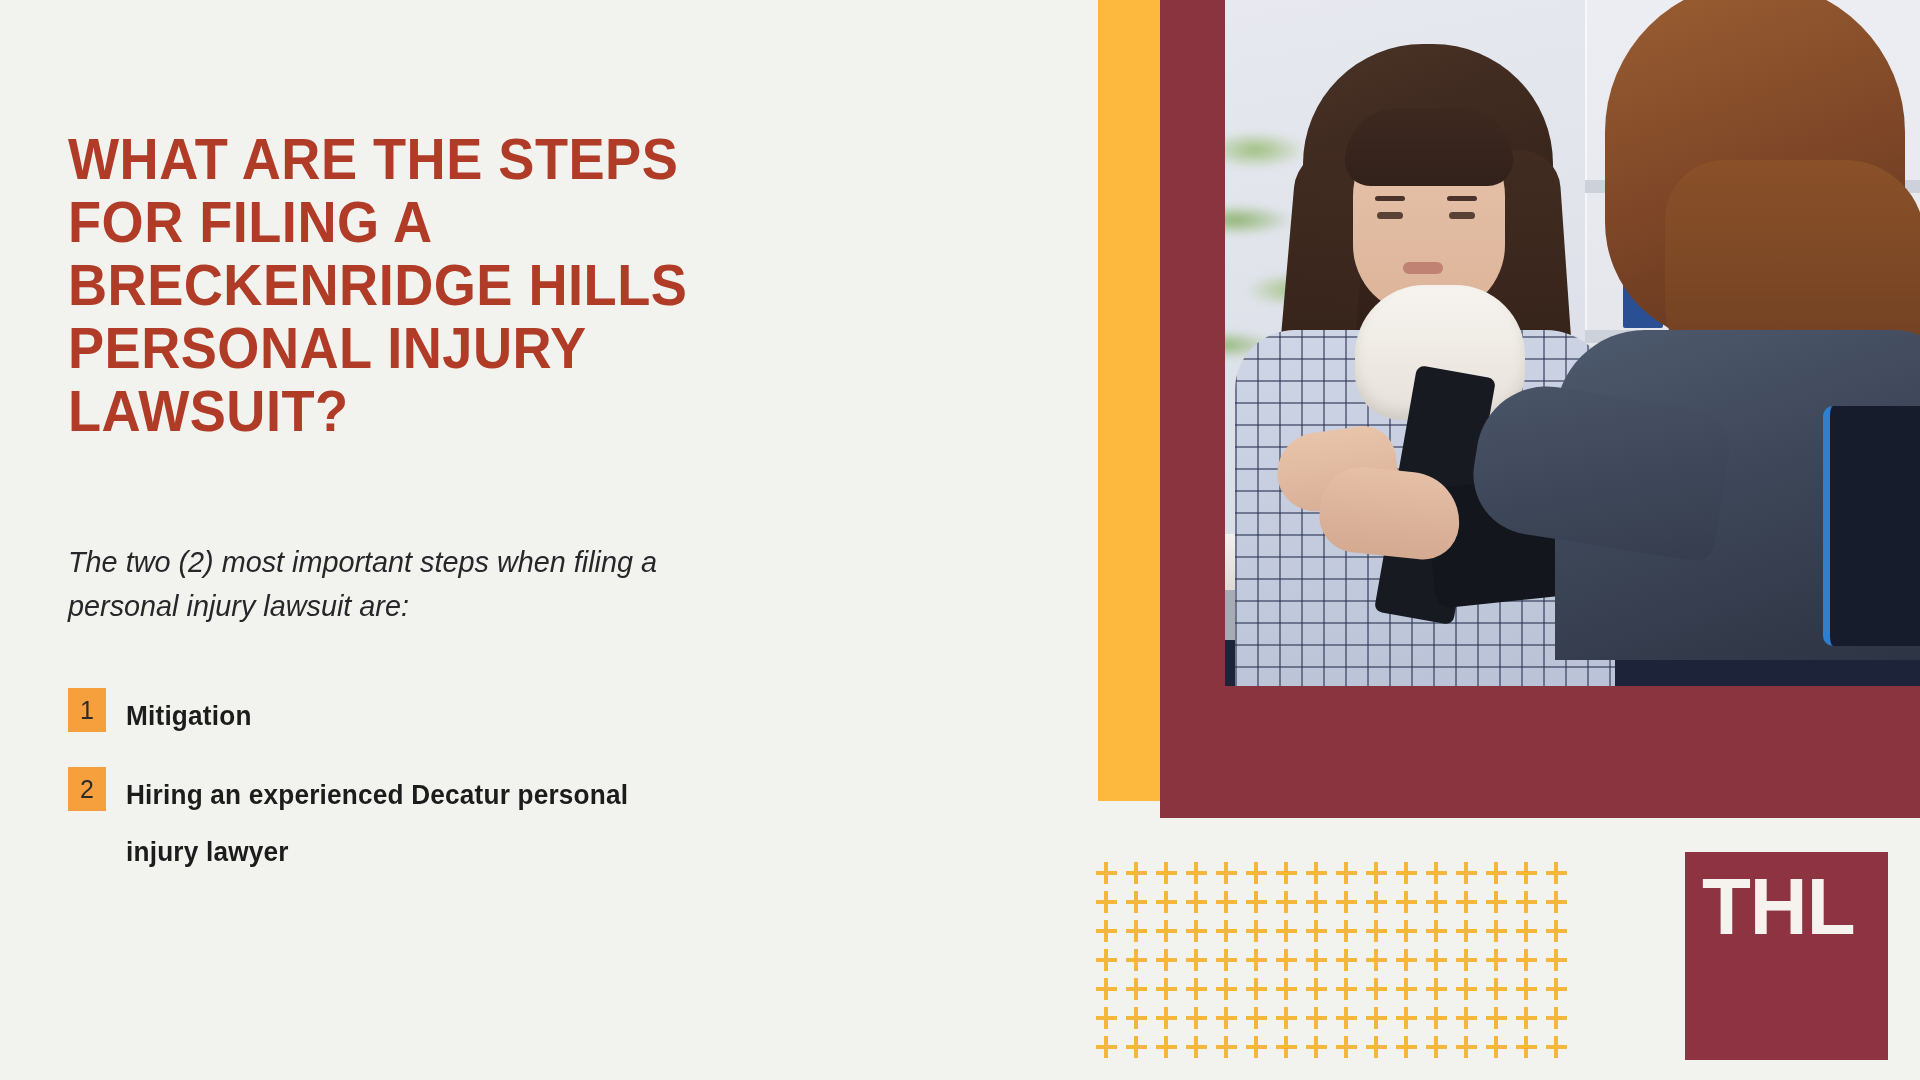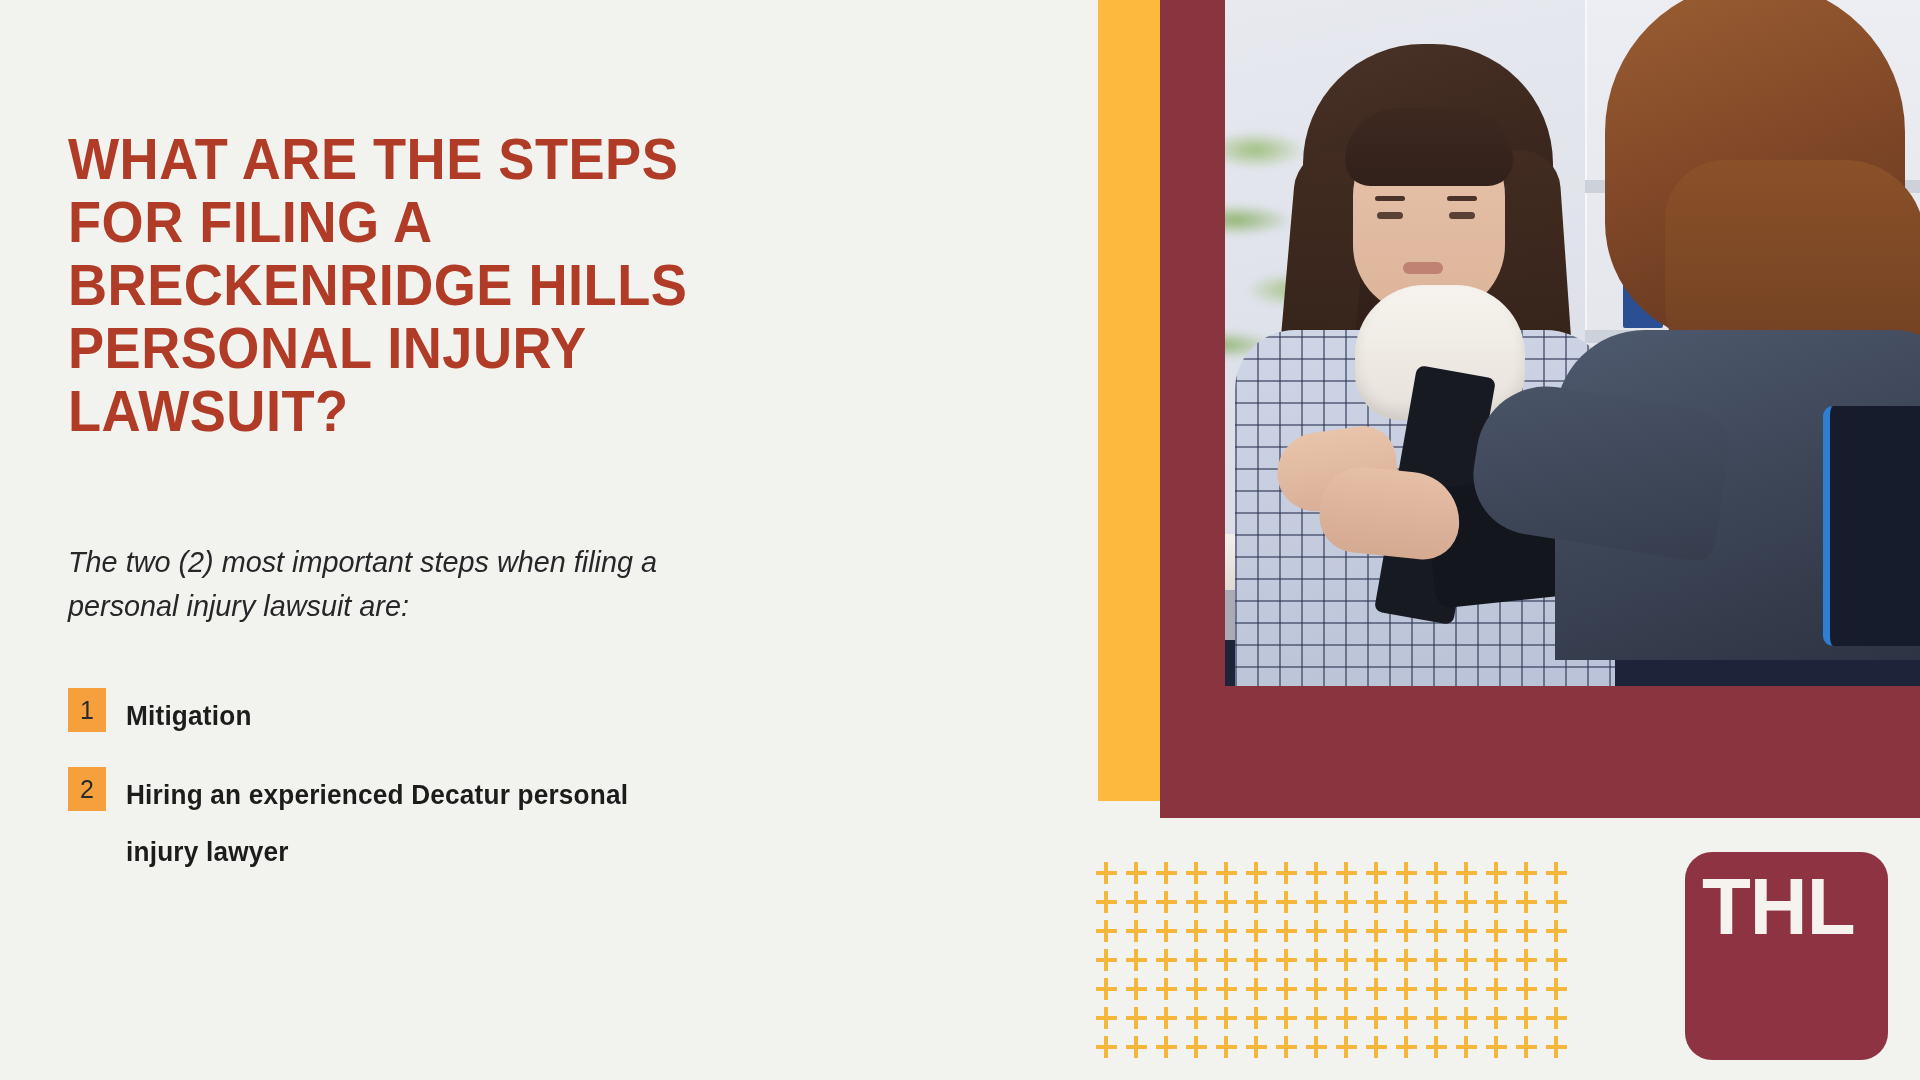--- a/index.html
+++ b/index.html
@@ -299,7 +299,6 @@
     width: 203px;
     height: 208px;
     background: #8e3342;
-    border-radius: 27px;
   }
   .logo-text {
     position: absolute;

